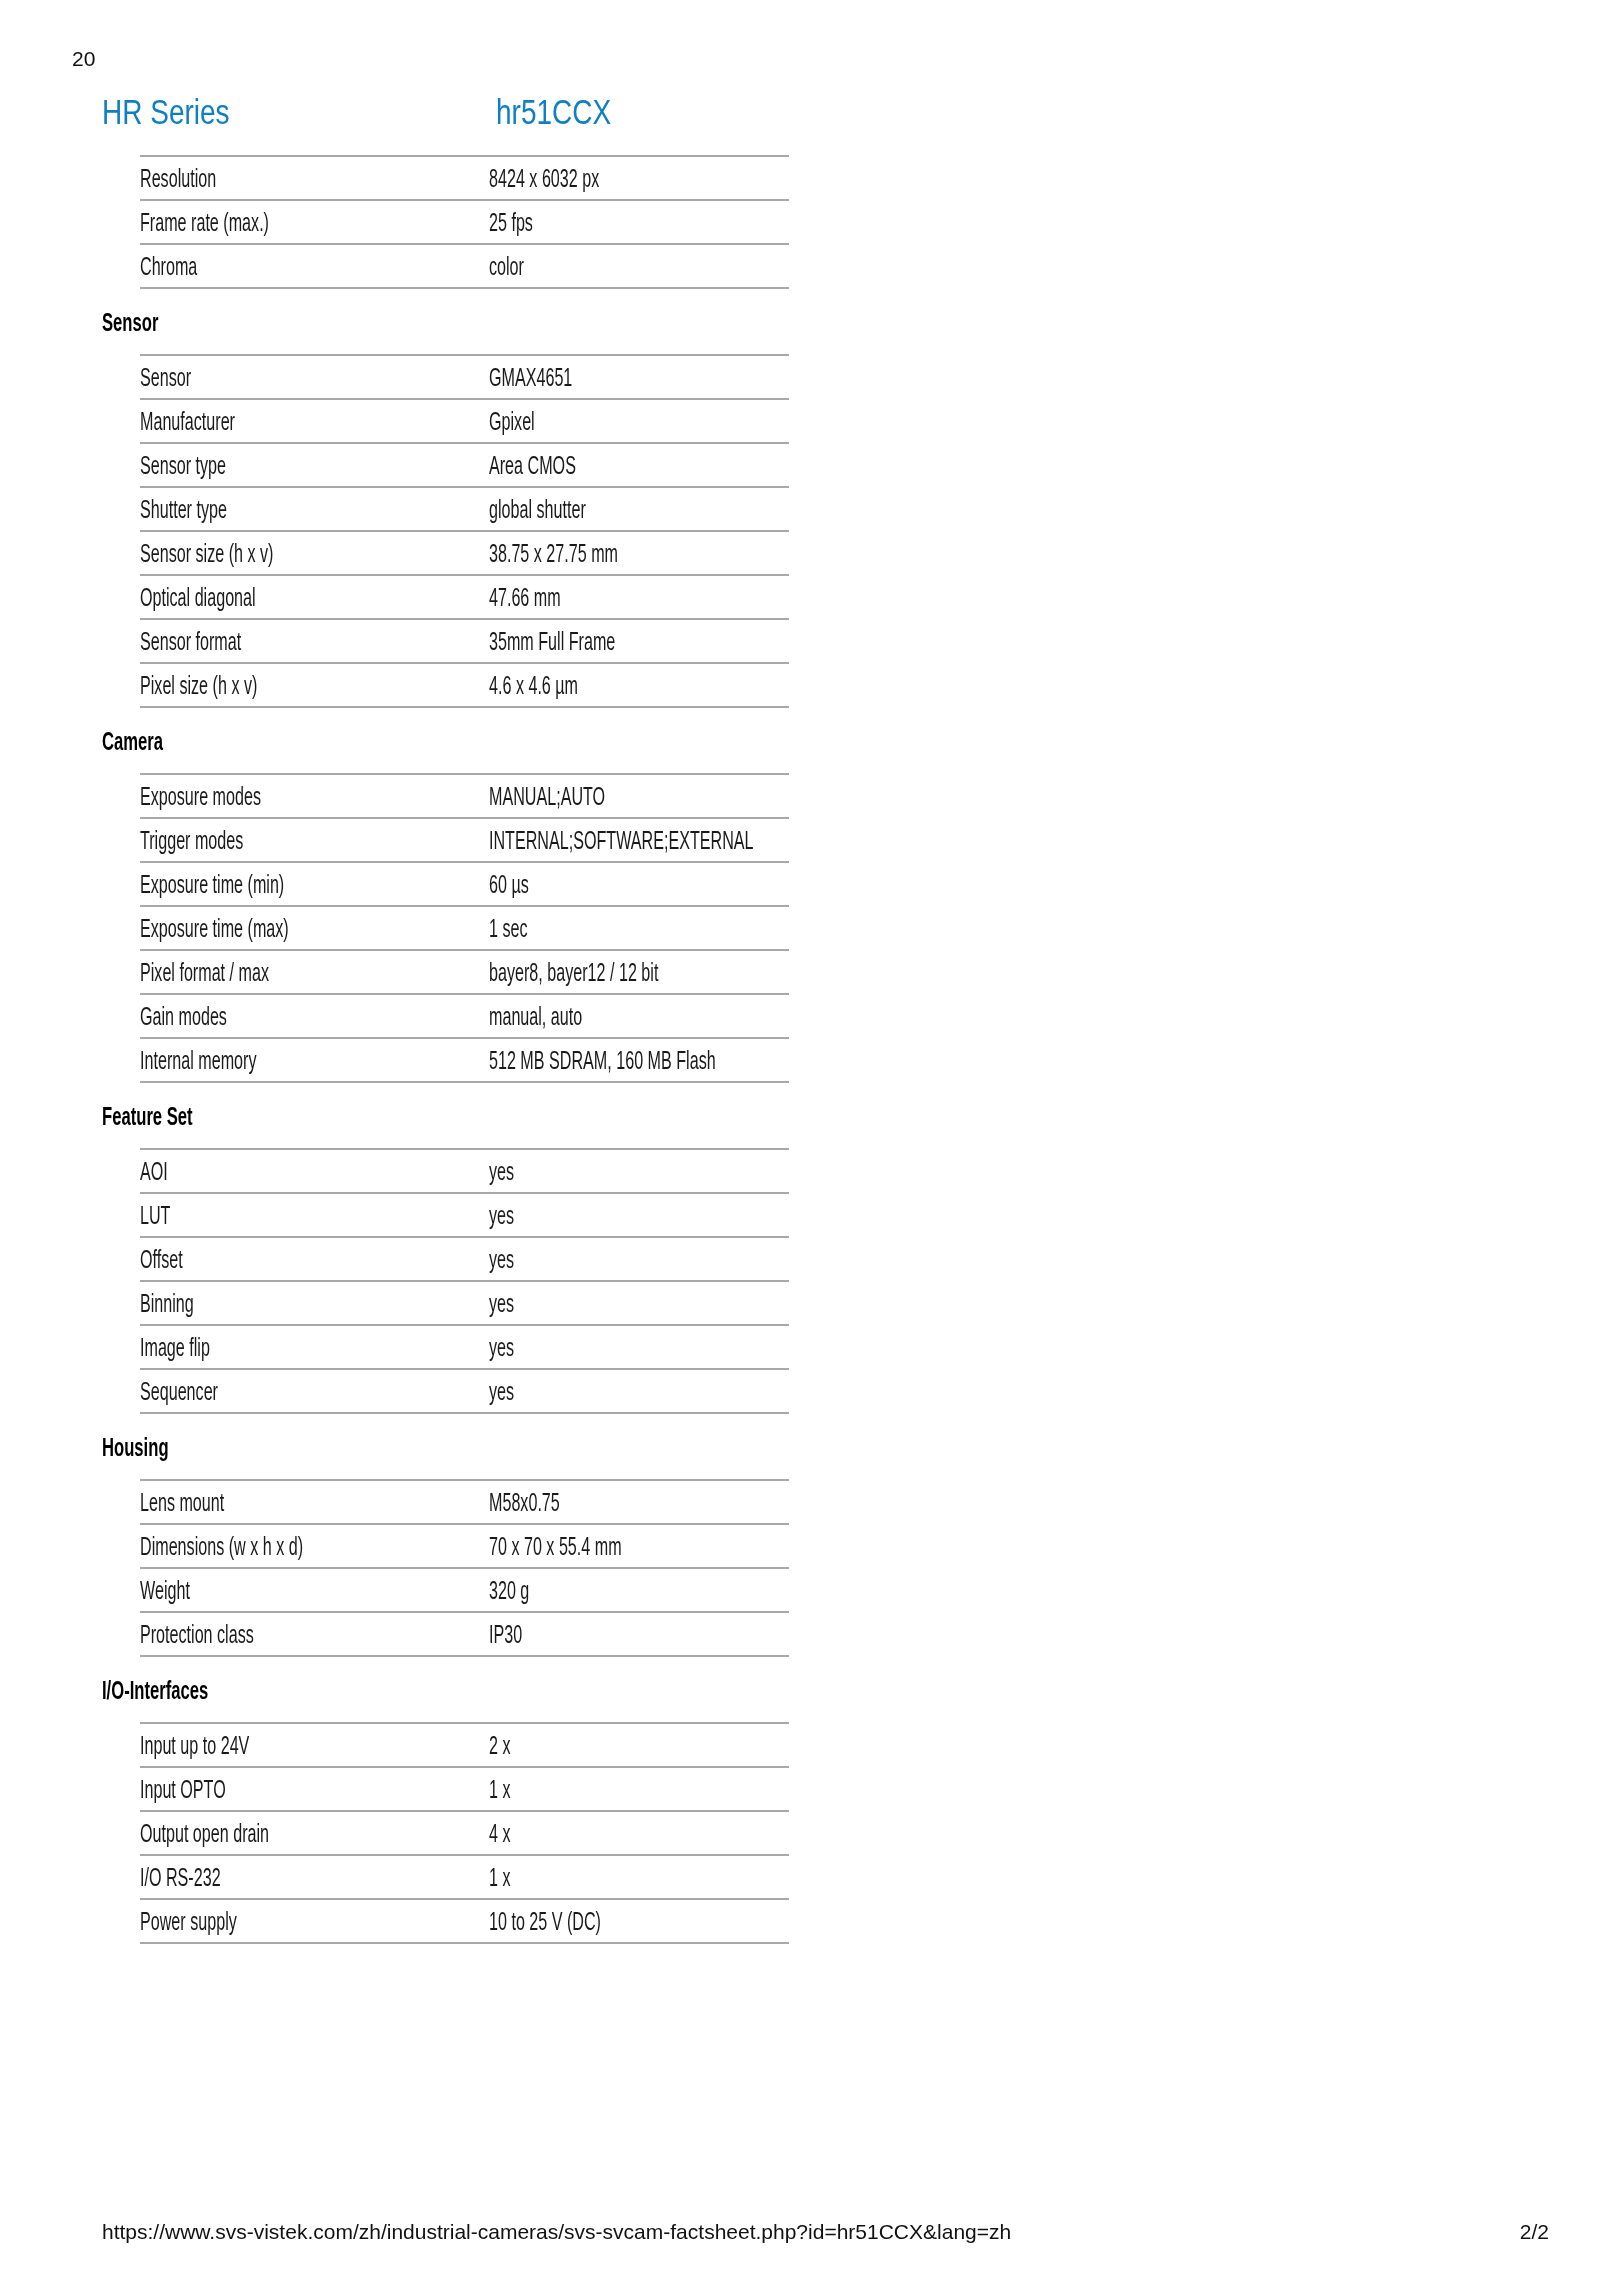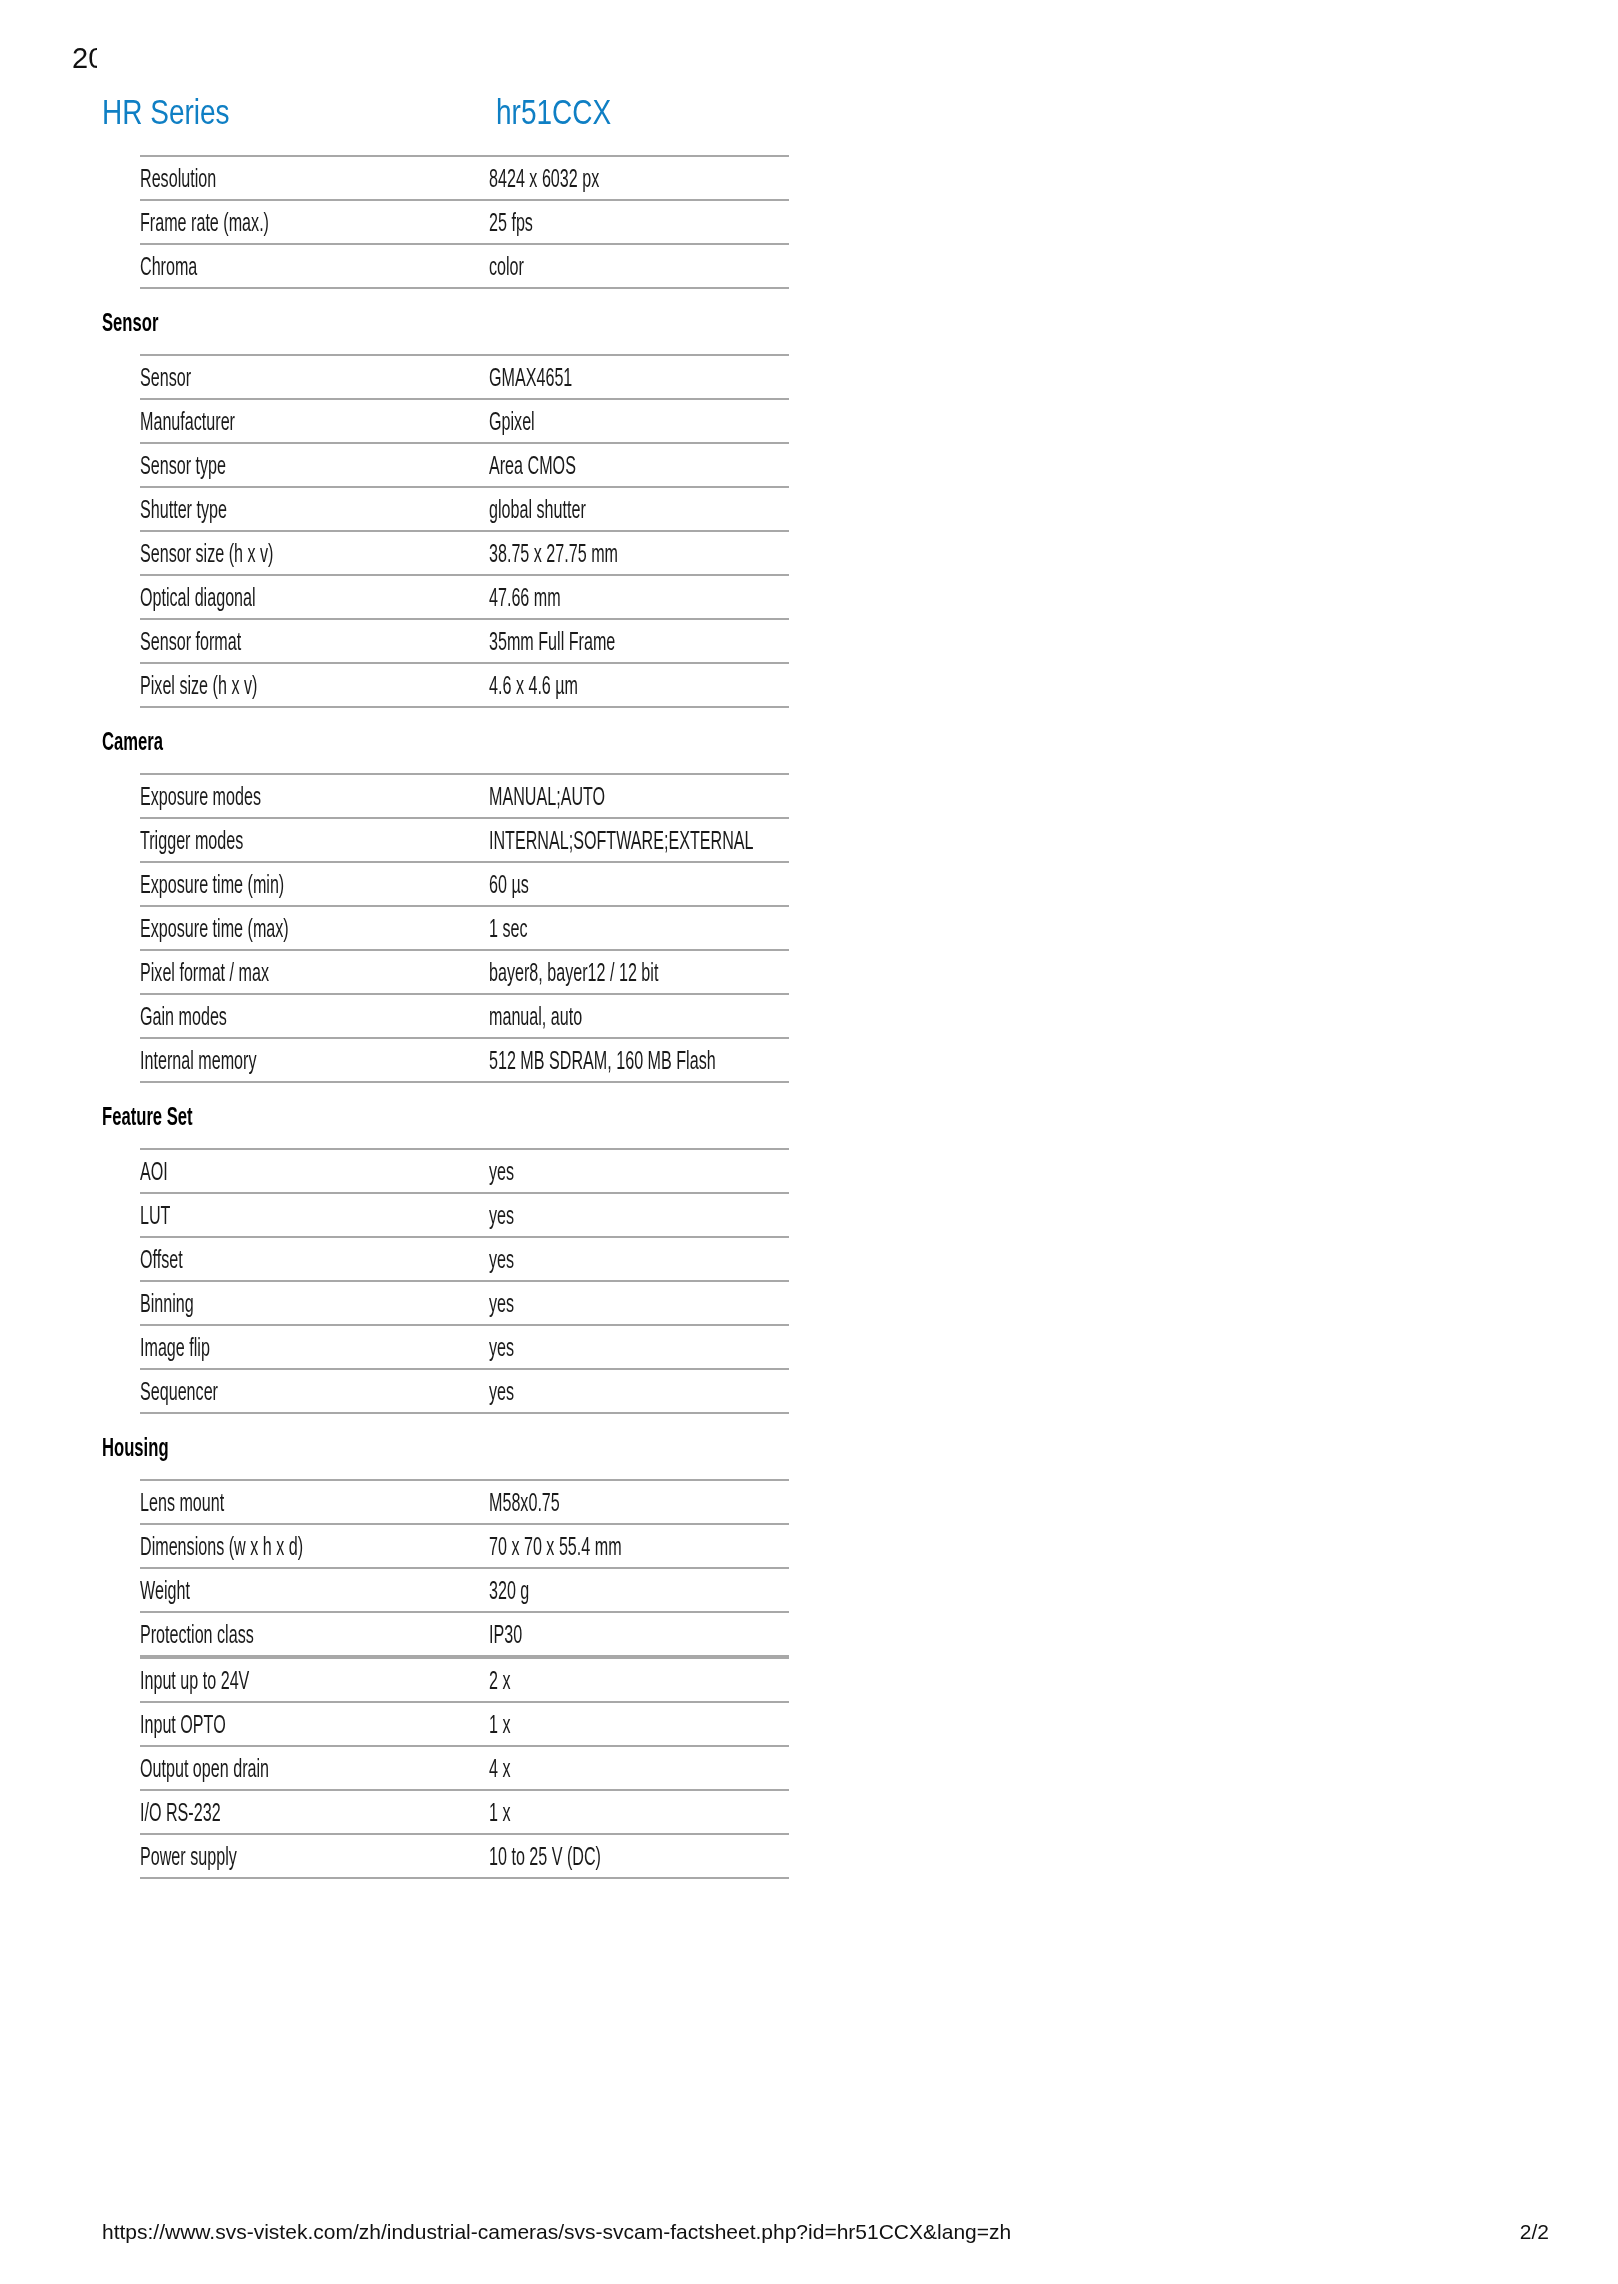--- a/index.html
+++ b/index.html
@@ -21,7 +21,7 @@
     height:34px;
     overflow:hidden;
     white-space:nowrap;
-    font-size:29px;
+    font-size:21px;
     line-height:31px;
     color:#111;
   }

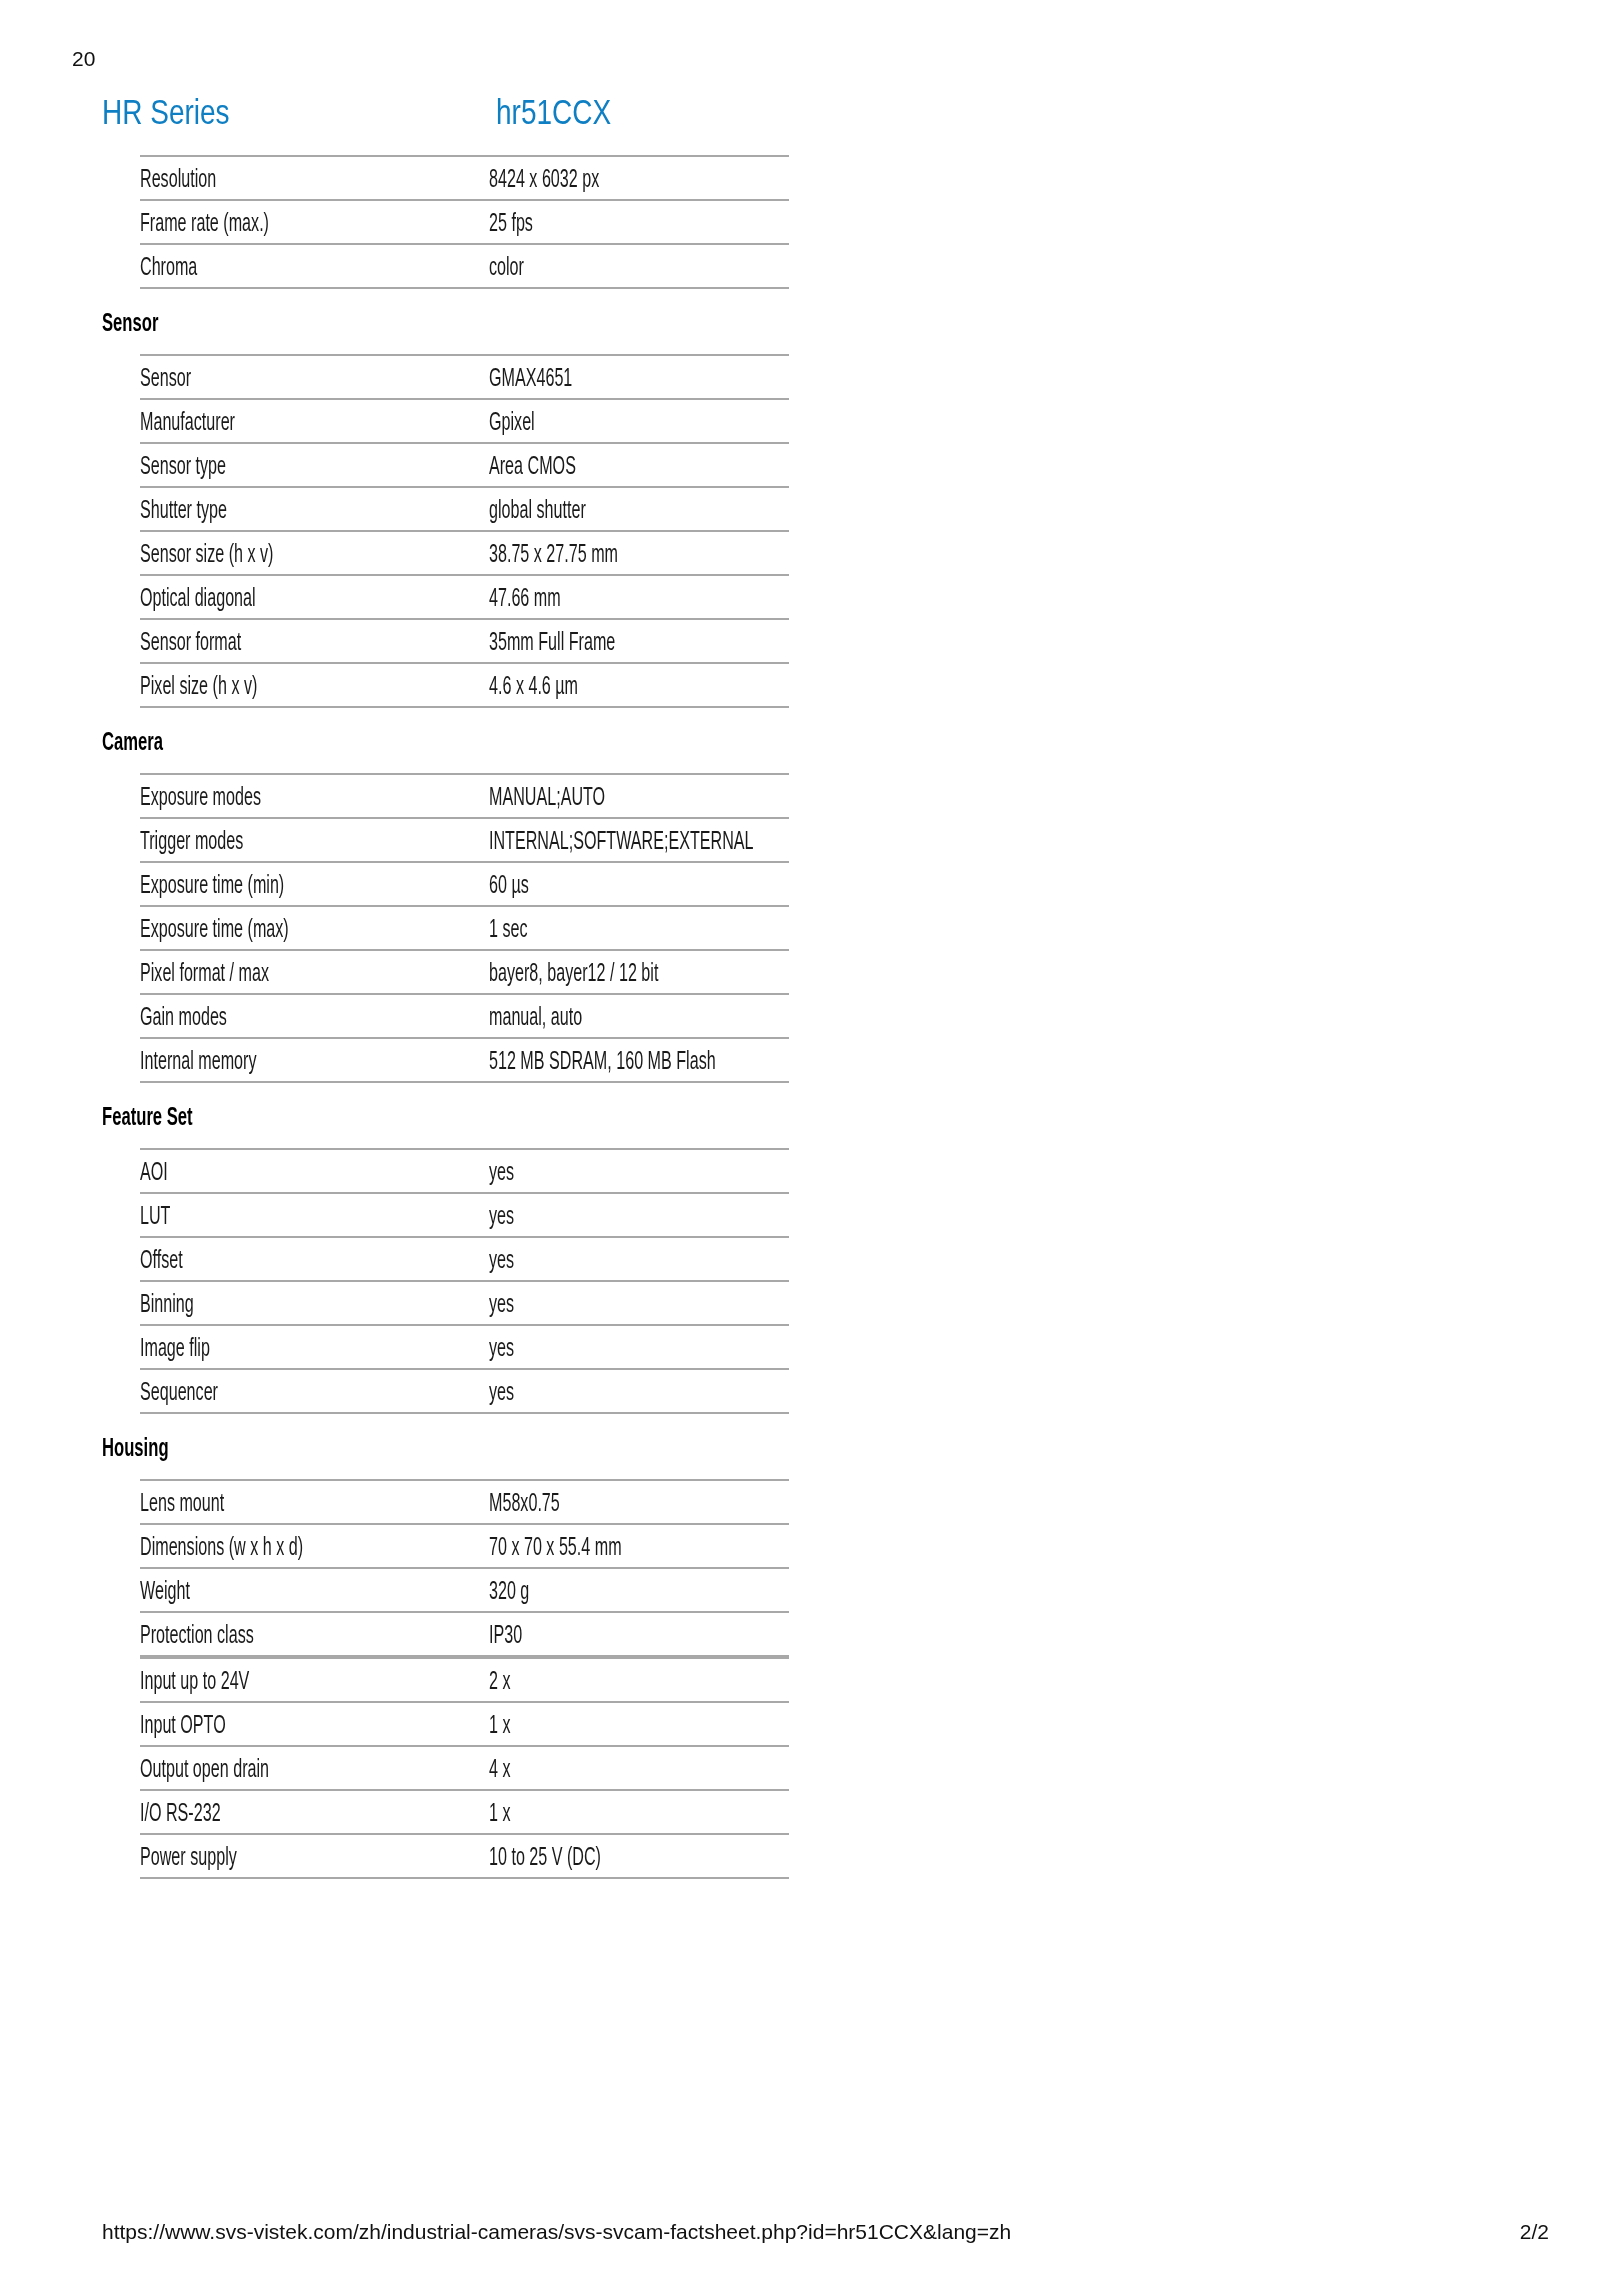--- a/index.html
+++ b/index.html
@@ -249,6 +249,9 @@
           <div class="spec-cell value"><span class="cond">IP30</span></div>
         </div>
       </div>
+      <div class="section-gap">
+        <span class="cond">I/O-Interfaces</span>
+      </div>
       <div class="spec-table">
         <div class="spec-row">
           <div class="spec-cell label"><span class="cond">Input up to 24V</span></div>

